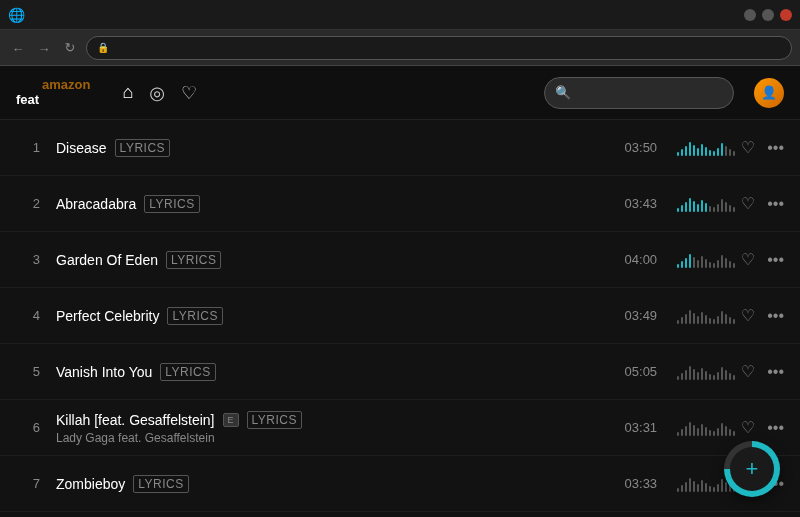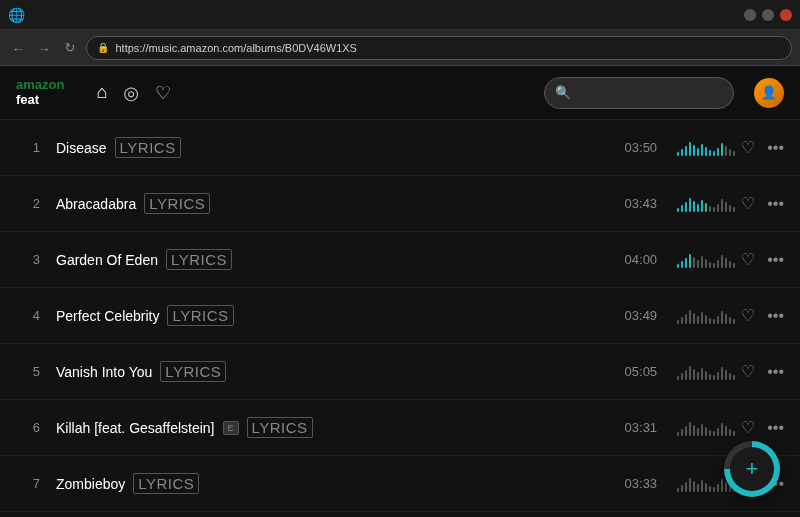--- a/index.html
+++ b/index.html
@@ -306,7 +306,6 @@
   <div class="browser-btn">↻</div>
   <div class="address-bar">
     <span class="lock-icon">🔒</span>
-    <span class="address-text">https://music.amazon.com/albums/B0DV46W1XS</span>
   </div>
 </div>
 

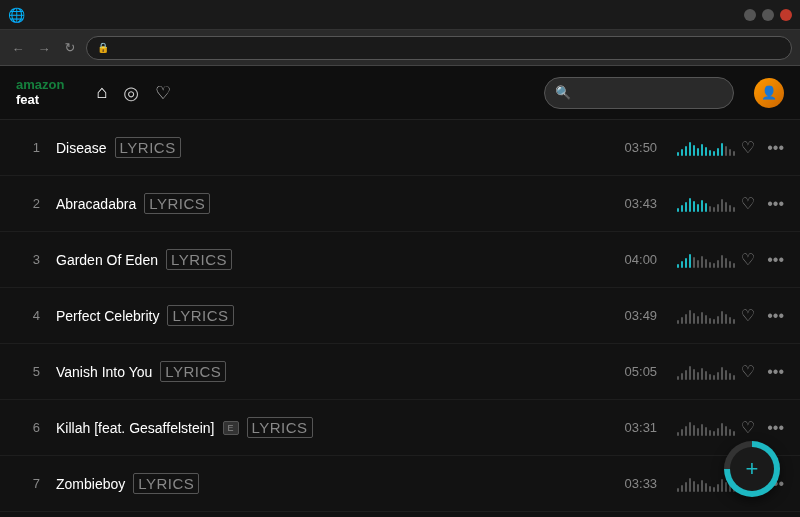--- a/index.html
+++ b/index.html
@@ -103,7 +103,7 @@
       color: #fff;
       line-height: 1.1;
     }
-    .logo-text span { color: #15803d; }
+    .logo-text span { color: #a16207; margin-left: 26px; }
     .nav-icons {
       display: flex;
       align-items: center;

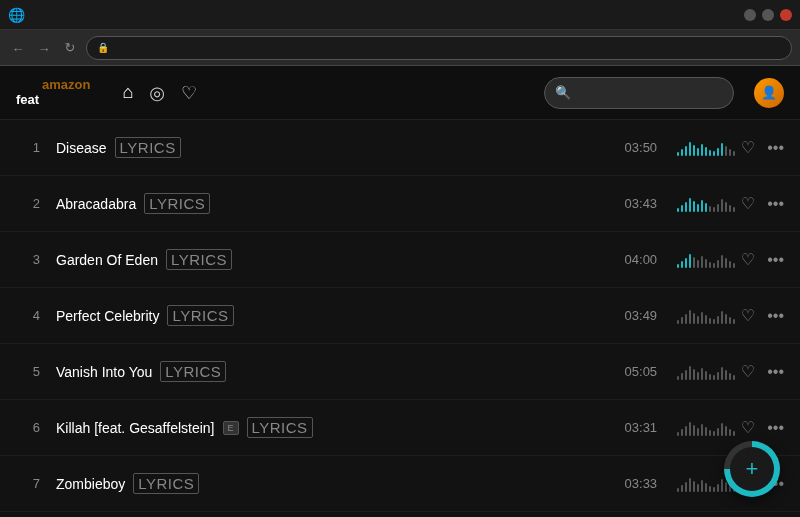--- a/index.html
+++ b/index.html
@@ -197,7 +197,7 @@
       gap: 8px;
     }
     .lyrics-badge {
-      font-size: 15px;
+      font-size: 12px;
       color: #888;
       border: 1px solid #555;
       border-radius: 2px;

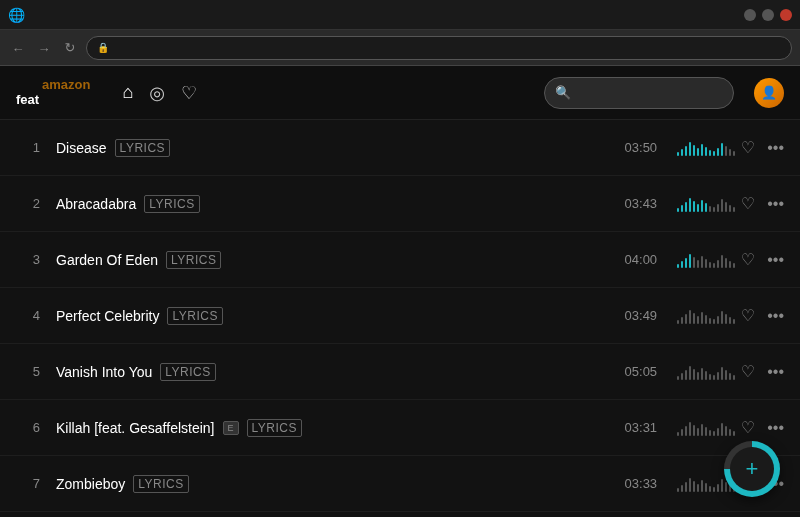--- a/index.html
+++ b/index.html
@@ -513,6 +513,7 @@
         <span class="explicit-badge">E</span>
         <span class="lyrics-badge">LYRICS</span>
       </div>
+      <div class="track-artist">Lady Gaga feat. Gesaffelstein</div>
     </div>
     <div class="track-duration">03:31</div>
     <div class="track-waveform">

